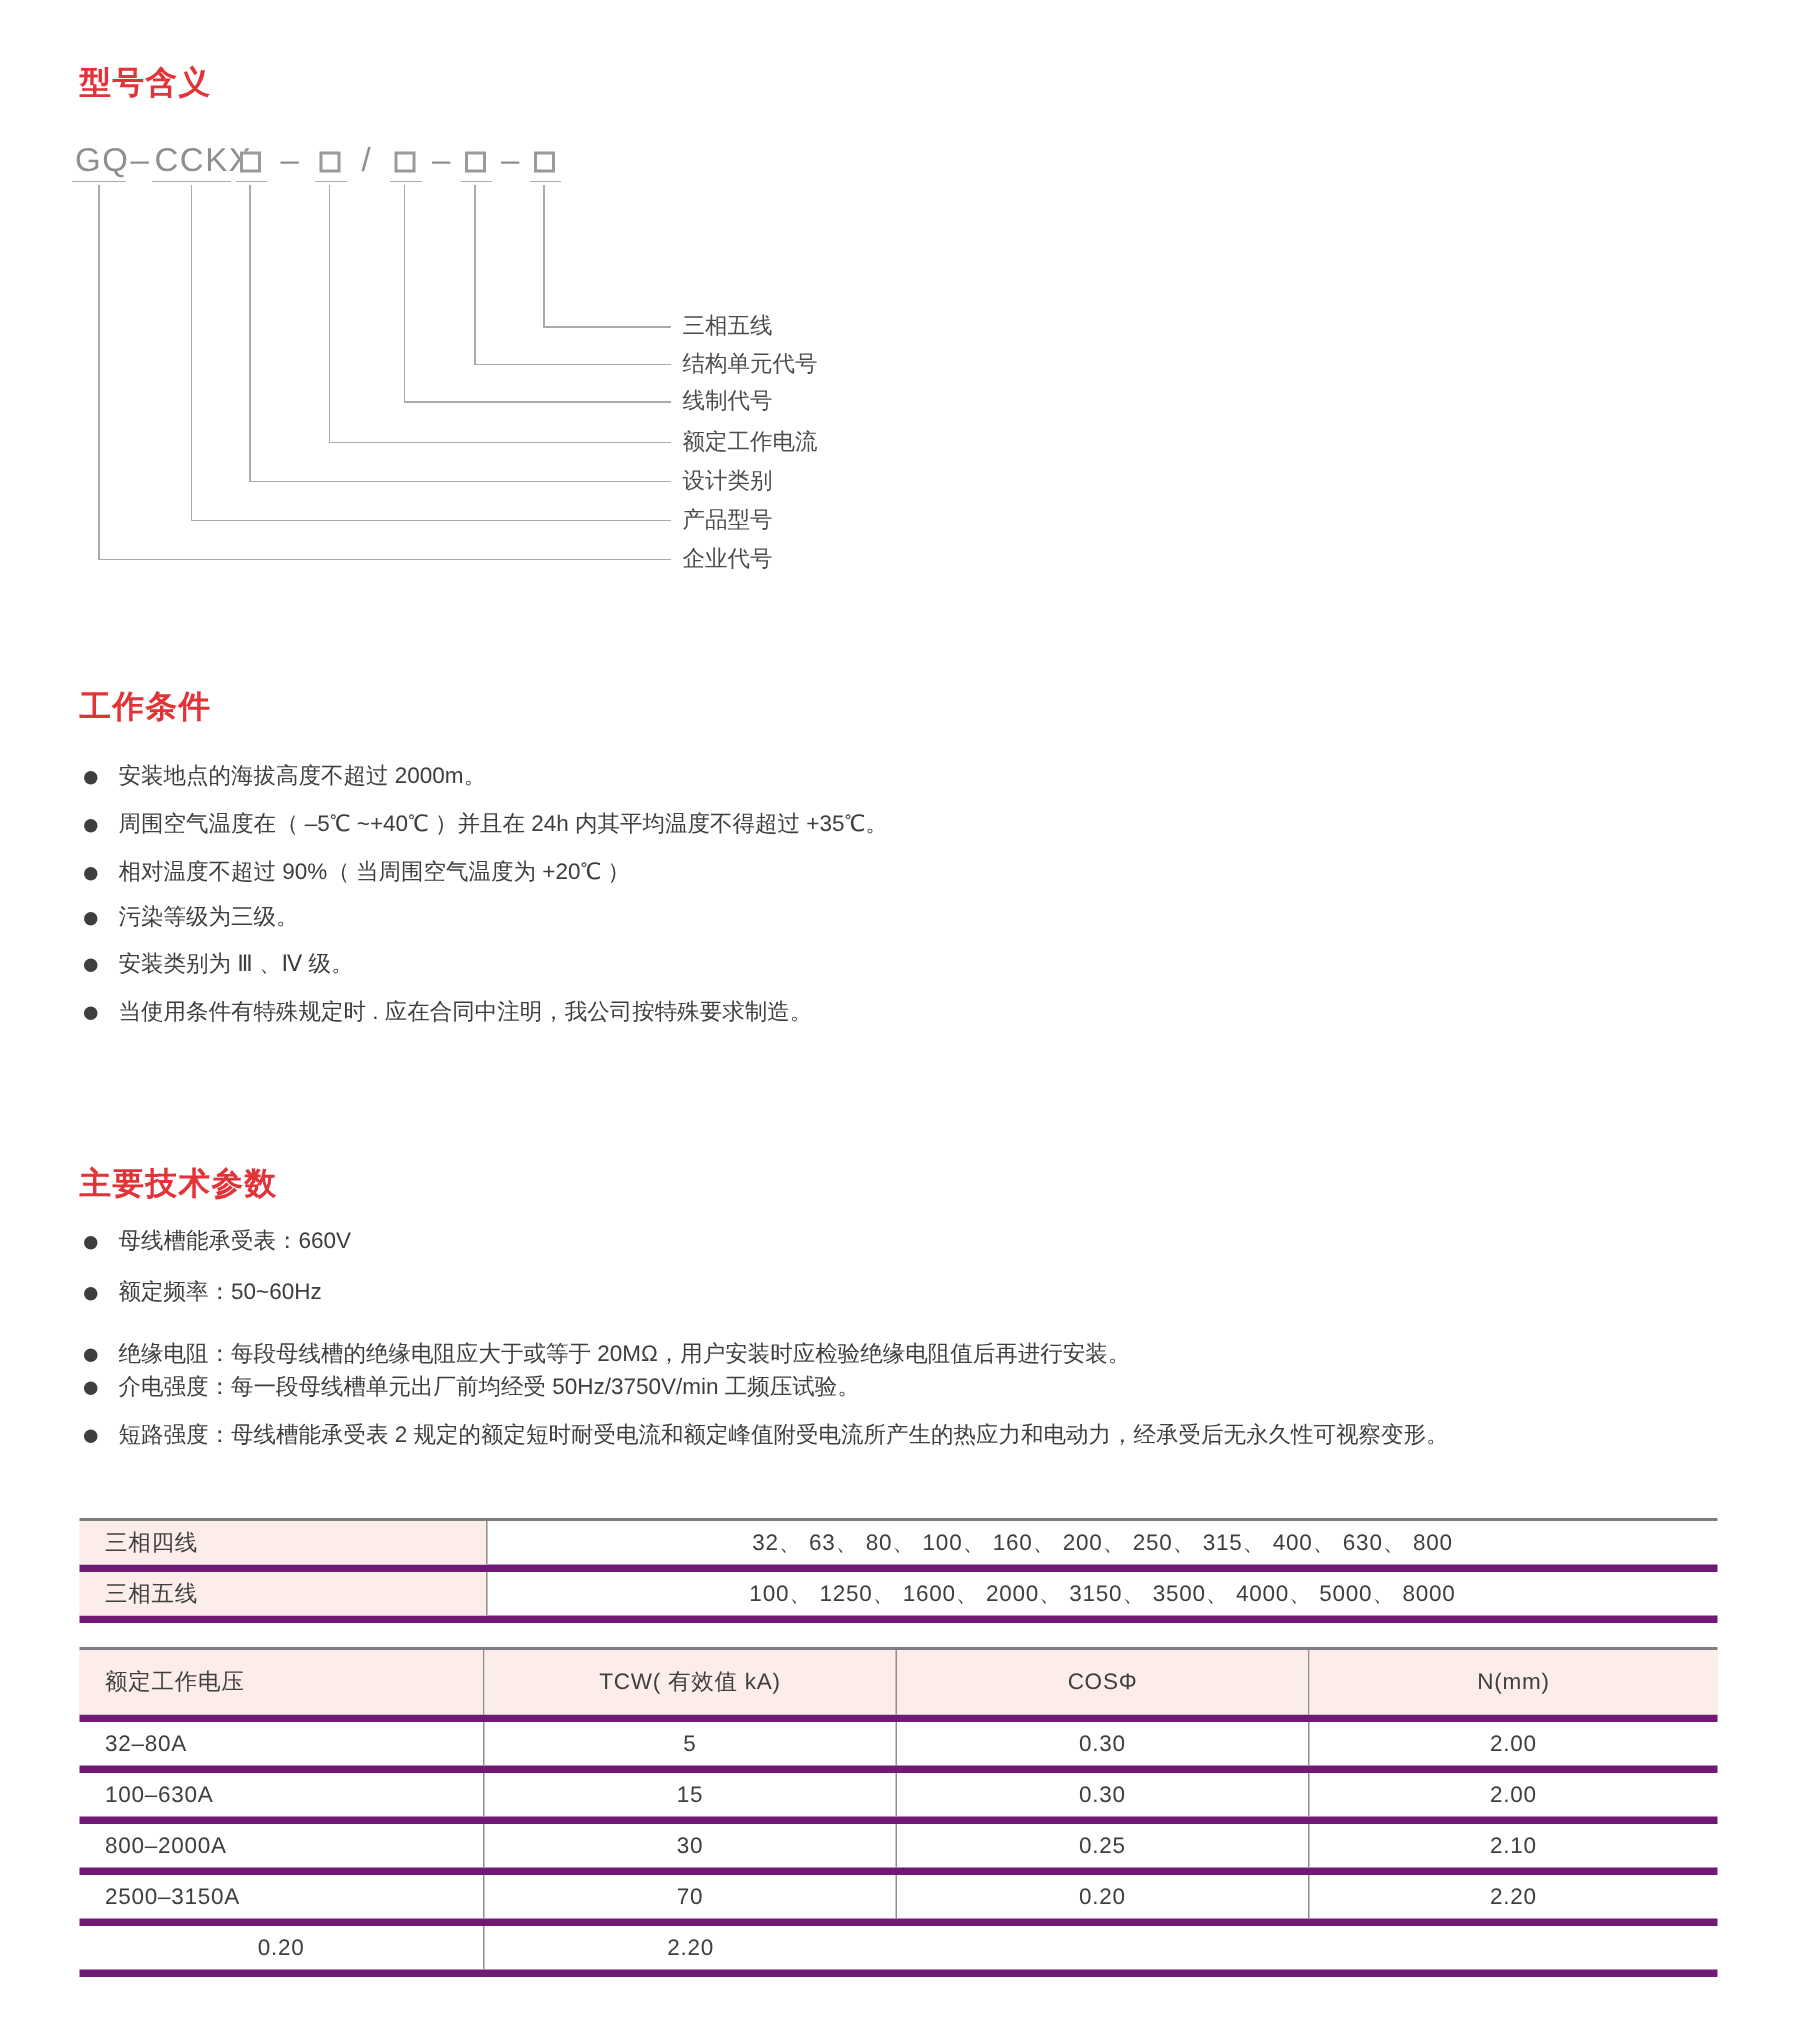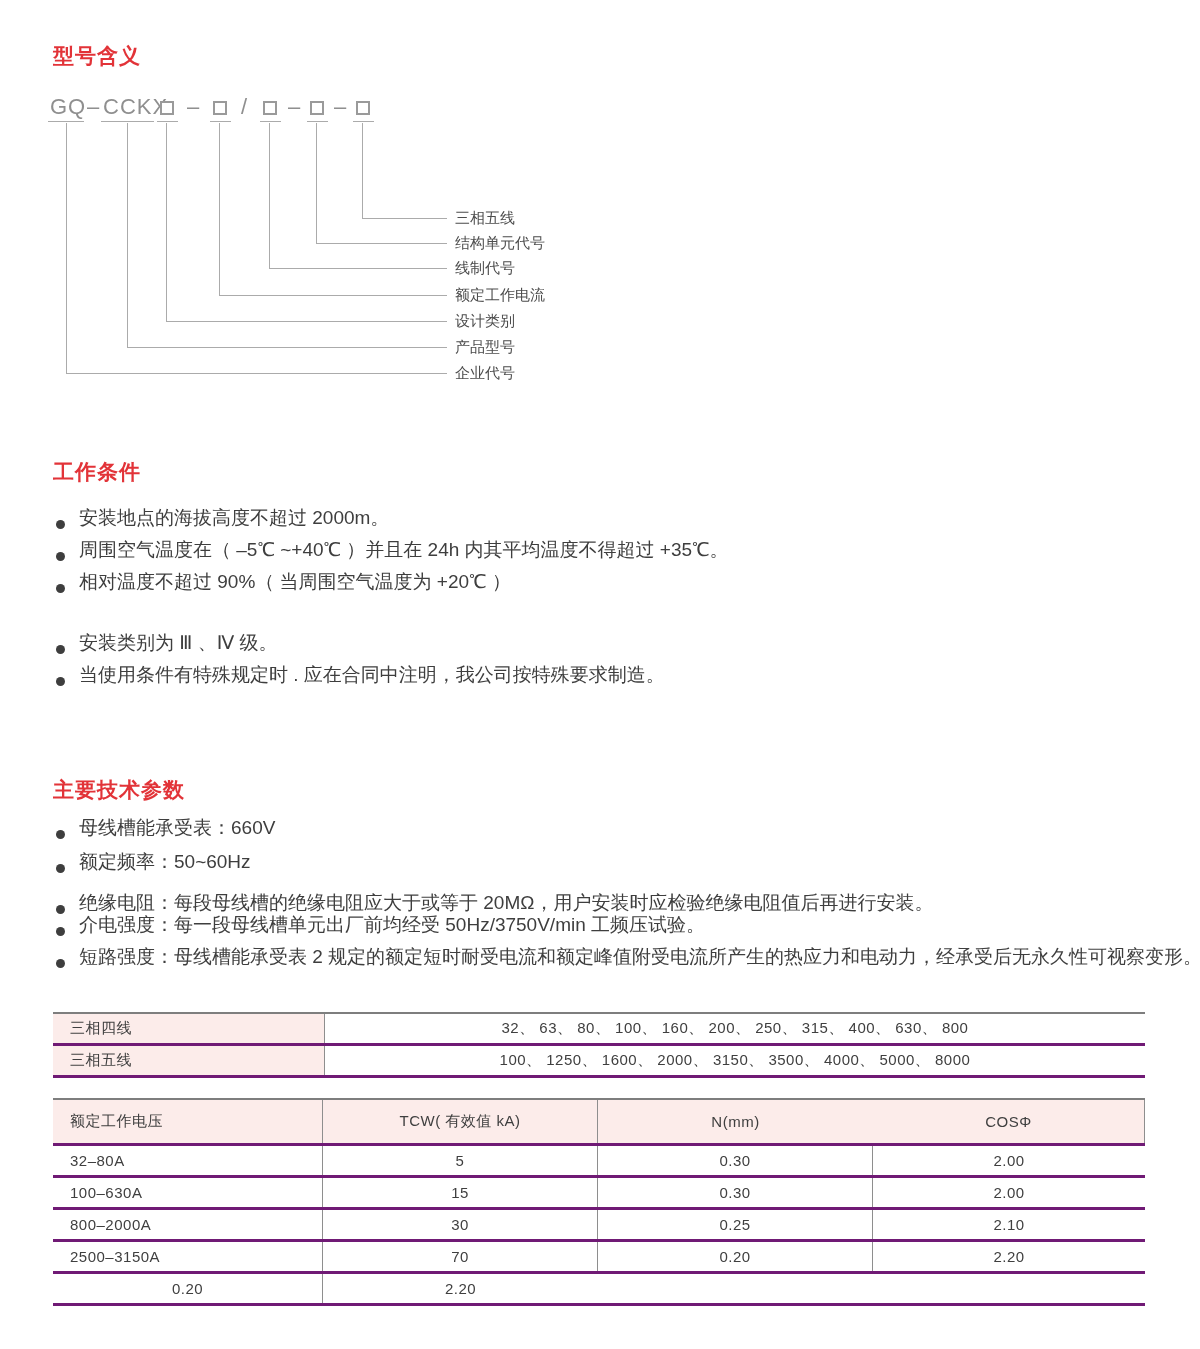--- a/index.html
+++ b/index.html
@@ -34,8 +34,8 @@
   
   .bullet-item{
     position:absolute;left:56px;width:1100px;
-    display:flex;align-items:flex-end;
-    font-size:19px;color:#3e3e3e;line-height:22px;white-space:nowrap;
+    display:flex;align-items:flex-start;
+    font-size:15px;color:#3e3e3e;line-height:22px;white-space:nowrap;
   }
   .dot{
     flex:0 0 auto;width:9px;height:9px;border-radius:50%;

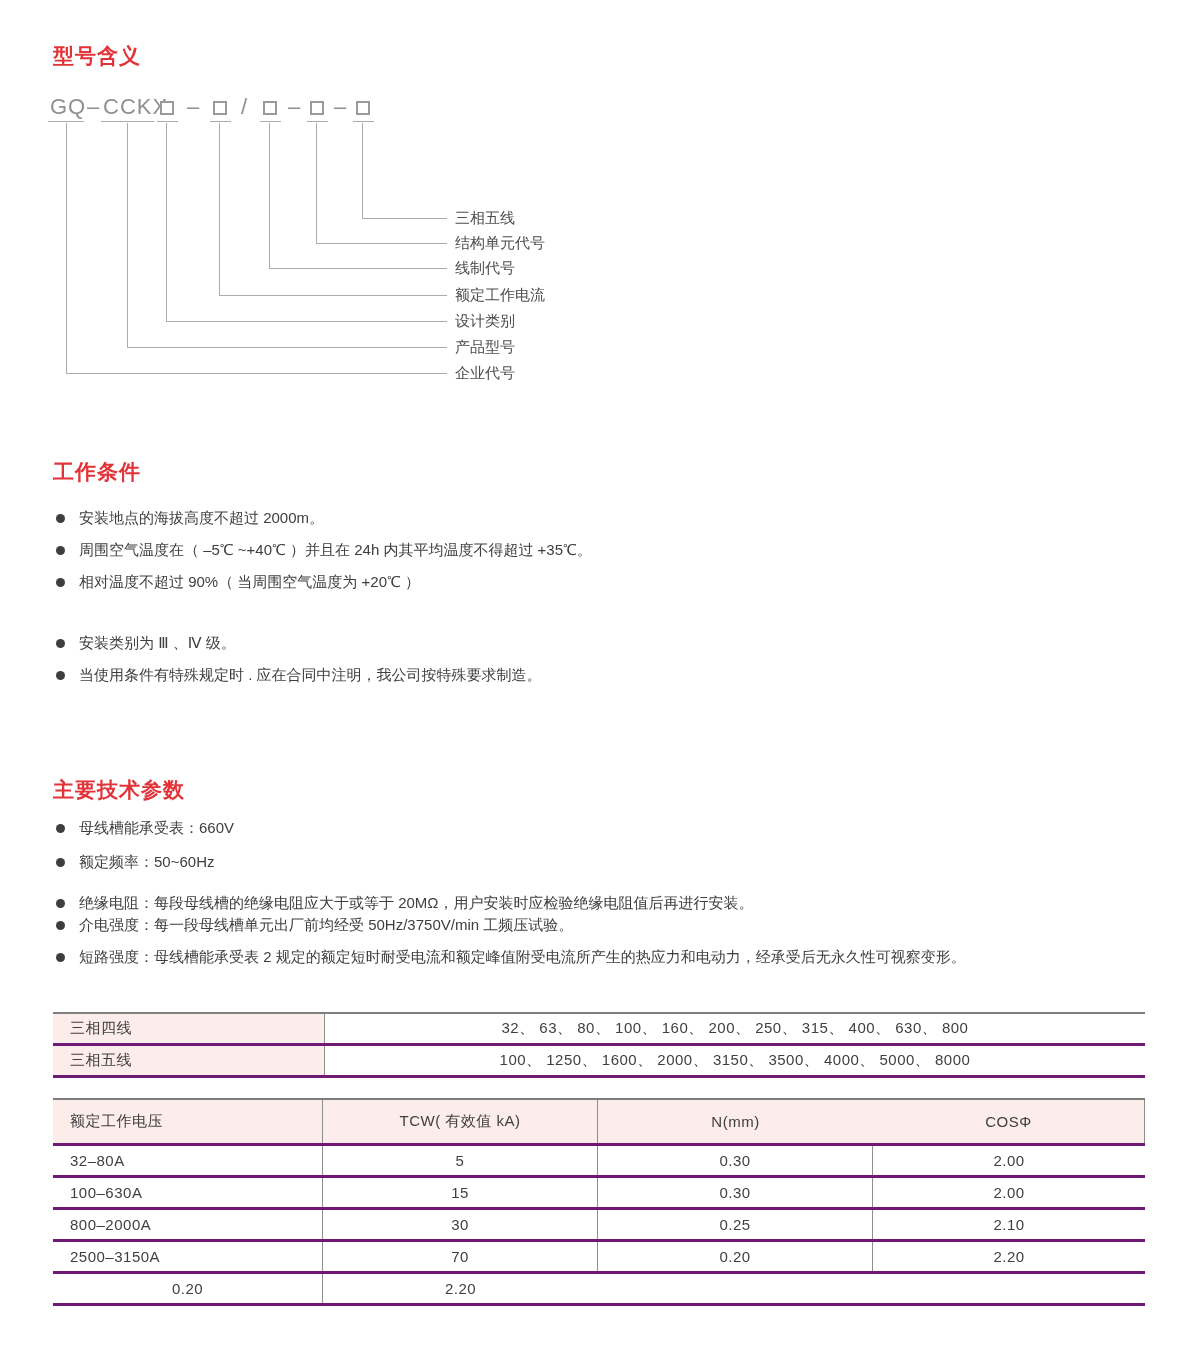--- a/index.html
+++ b/index.html
@@ -119,6 +119,10 @@
     <span class="dot"></span>
     <span>相对温度不超过 90%（ 当周围空气温度为 +20℃ ）</span>
   </div>
+  <div class="bullet-item" style="top:601px">
+    <span class="dot"></span>
+    <span>污染等级为三级。</span>
+  </div>
   <div class="bullet-item" style="top:632px">
     <span class="dot"></span>
     <span>安装类别为 Ⅲ 、Ⅳ 级。</span>

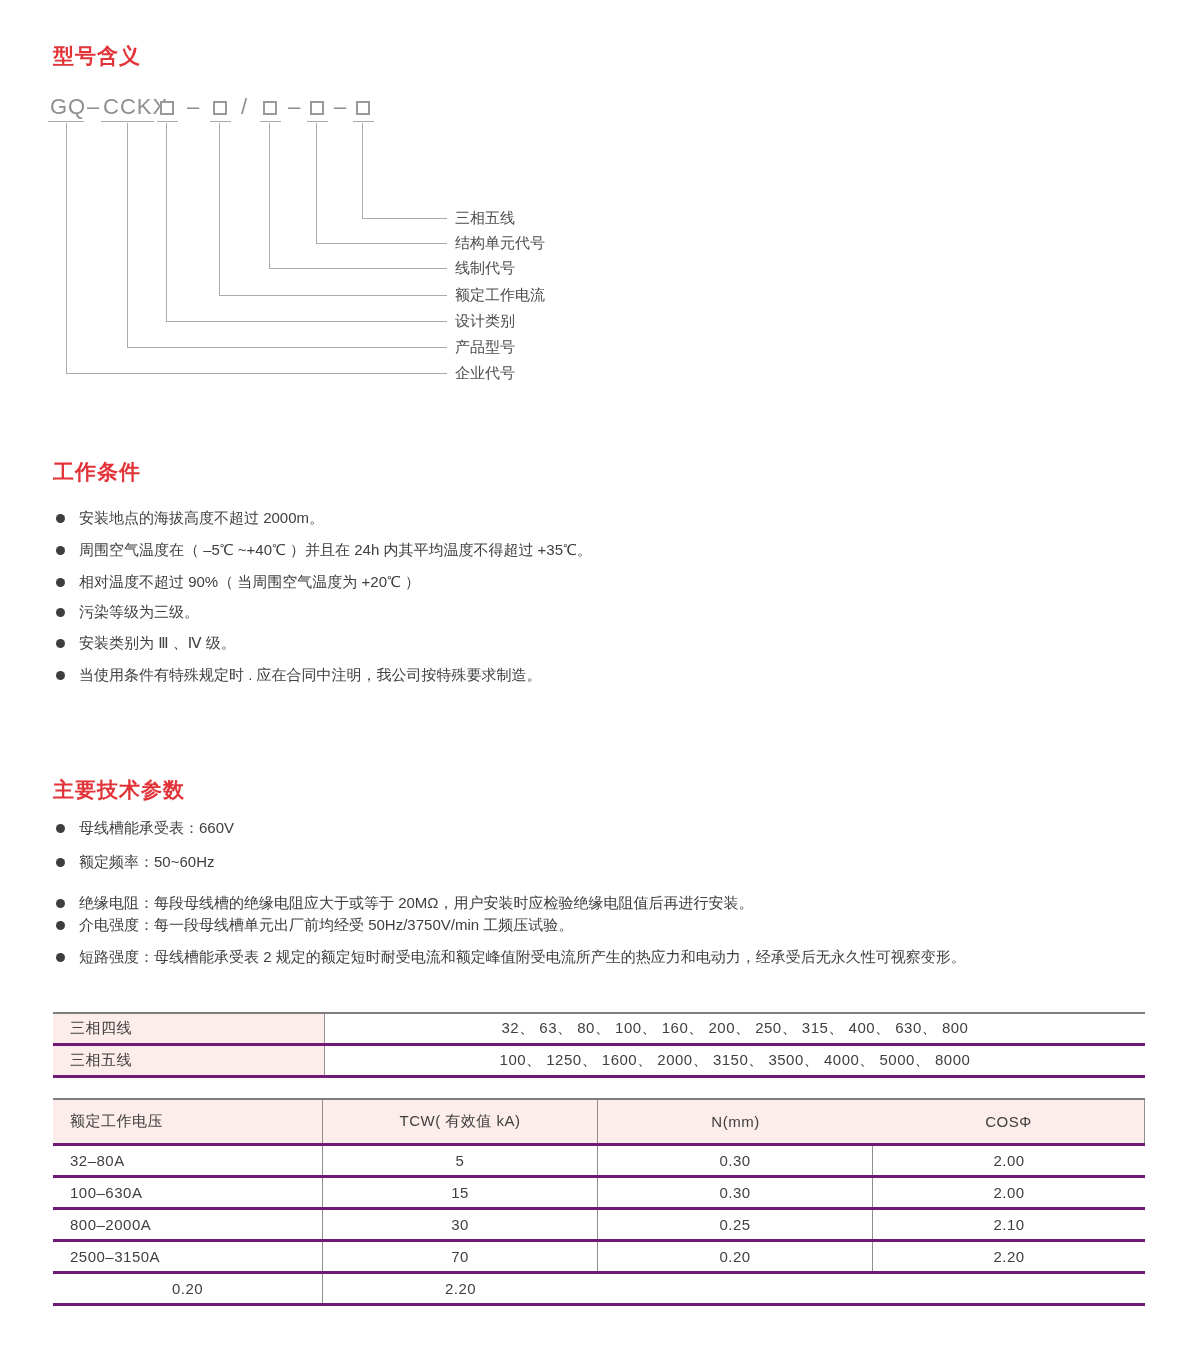--- a/index.html
+++ b/index.html
@@ -43,7 +43,7 @@
   }
   
   .tbl{position:absolute;left:53px;width:1092px;border-top:2px solid #7e7e7e;box-sizing:border-box;}
-  .row{display:grid;border-bottom:3px solid #701a75;background:#fff;}
+  .row{display:grid;border-bottom:5px solid #701a75;background:#fff;}
   .cell{
     display:flex;align-items:center;justify-content:center;
     font-size:15px;color:#3f3f3f;box-sizing:border-box;white-space:nowrap;

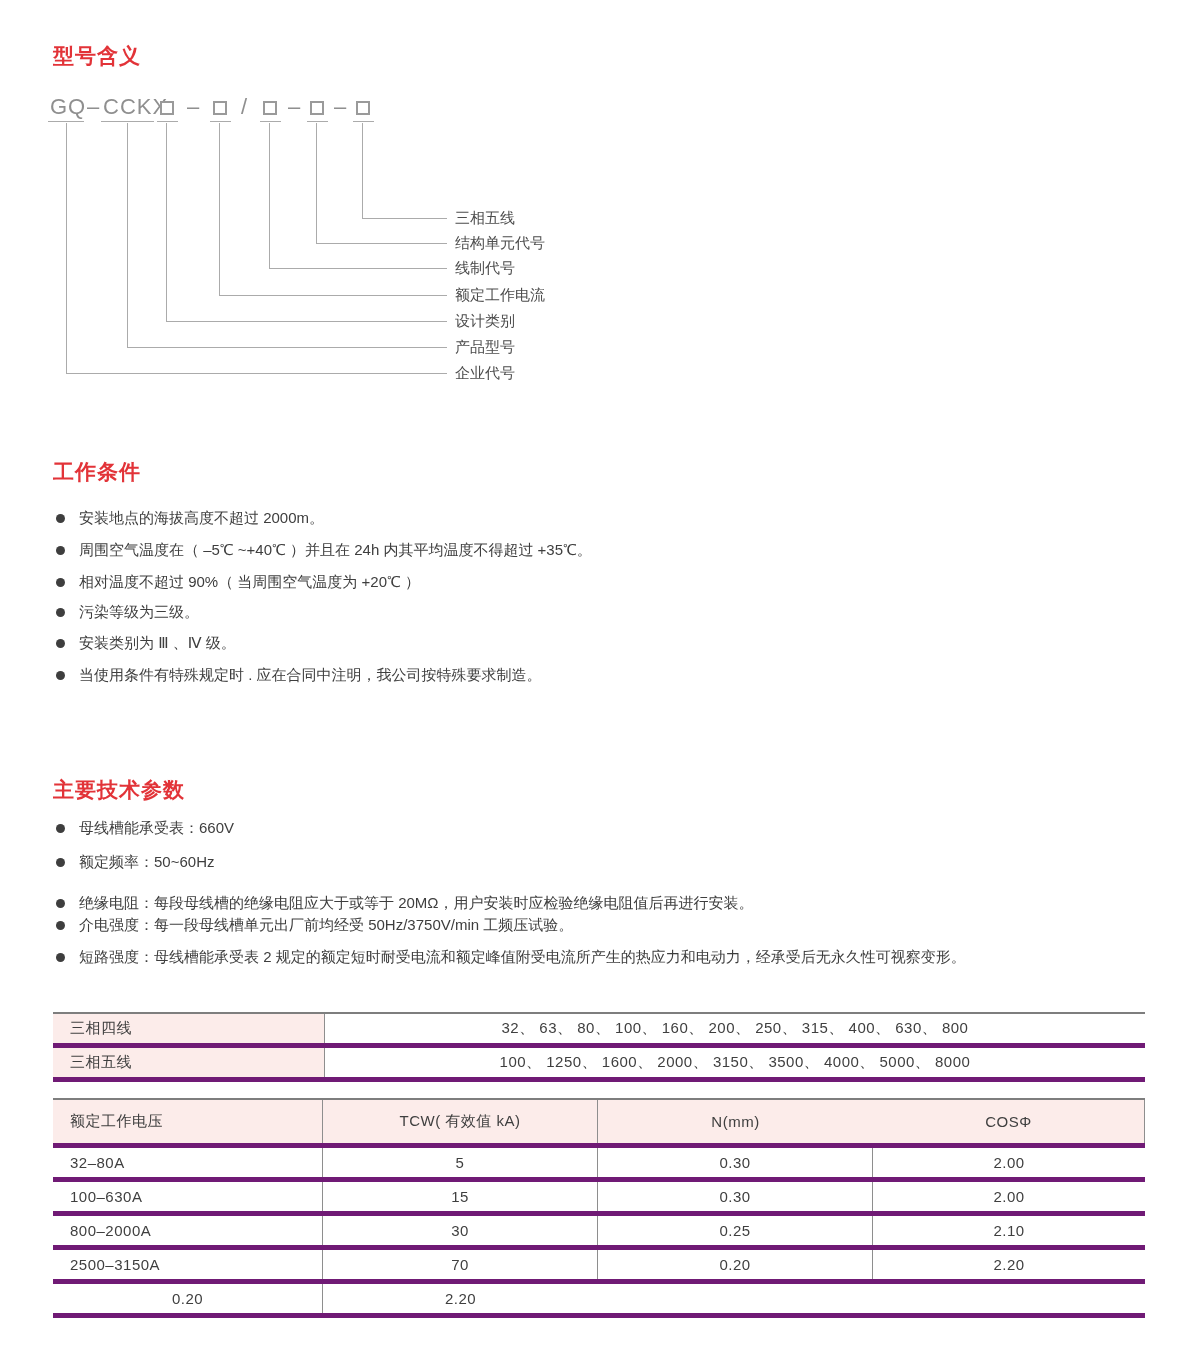--- a/index.html
+++ b/index.html
@@ -170,8 +170,8 @@
     <div class="row hdr">
       <div class="cell left vline pink">额定工作电压</div>
       <div class="cell vline pink">TCW( 有效值 kA)</div>
+      <div class="cell vline pink">COSΦ</div>
       <div class="cell pink">N(mm)</div>
-      <div class="cell vline pink">COSΦ</div>
     </div>
     <div class="row">
       <div class="cell left vline">32–80A</div>

